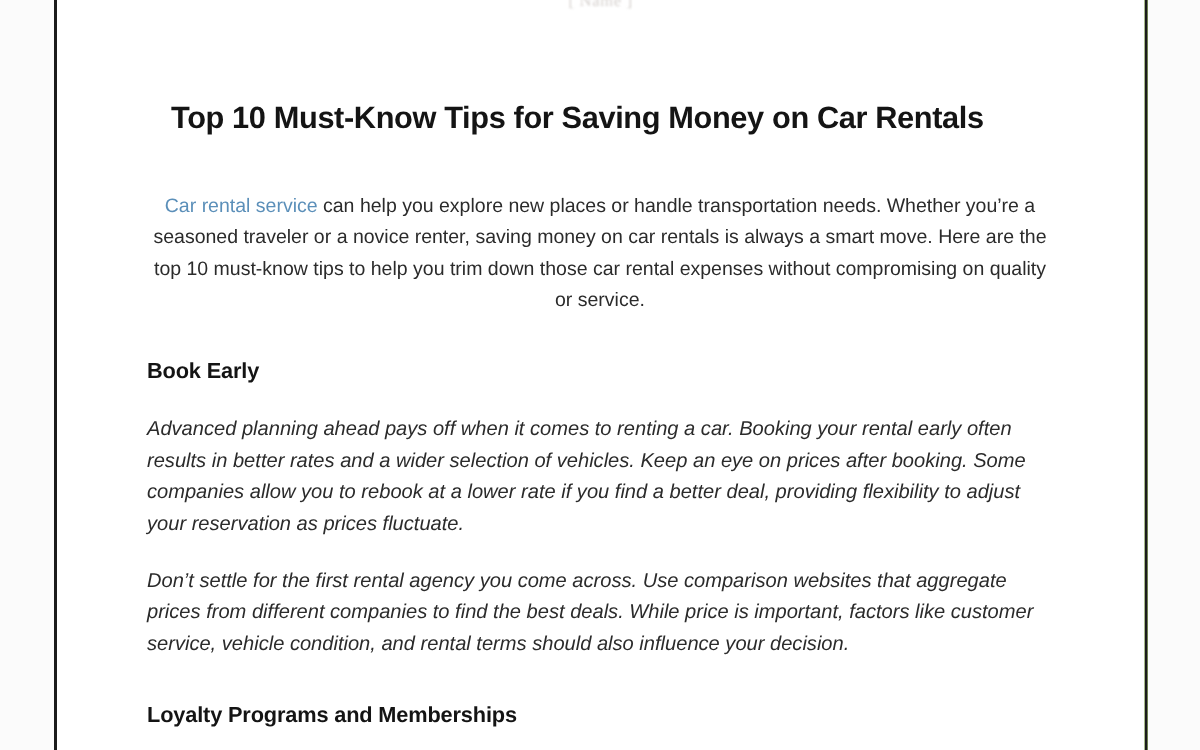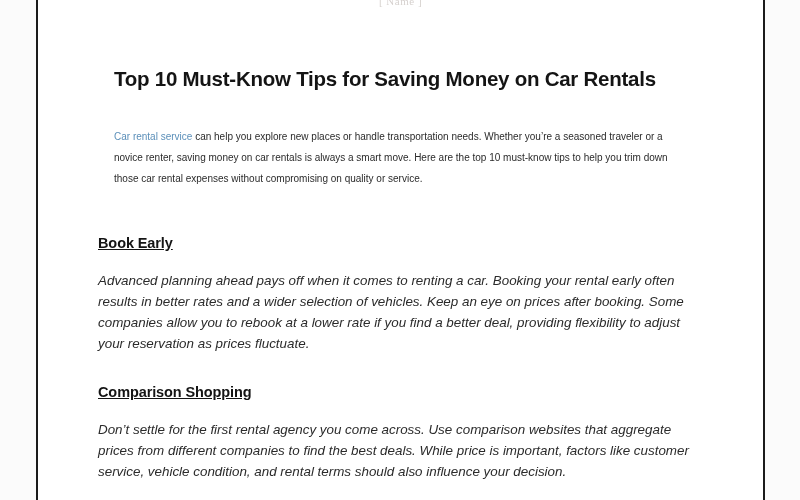--- a/index.html
+++ b/index.html
@@ -95,12 +95,12 @@
   }
 
   .lede {
-    margin: 16px;
+    margin: 0;
     padding-top: 18px;
-    font-size: 10px;
+    font-size: 13px;
     line-height: 21px;
     color: #2b2b2b;
-    text-align: left;
+    text-align: center;
   }
 
   .lede .link {

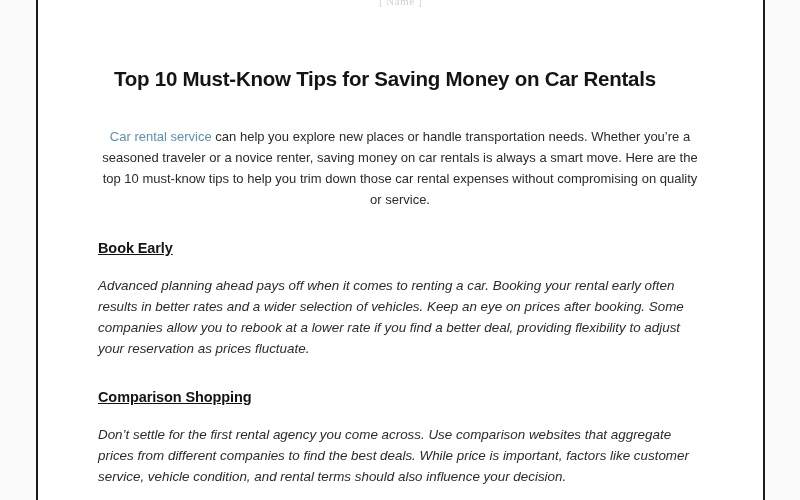--- a/index.html
+++ b/index.html
@@ -121,7 +121,6 @@
     line-height: 20px;
     color: #141414;
     letter-spacing: -0.1px;
-    text-decoration: underline;
   }
 
   .section-body {

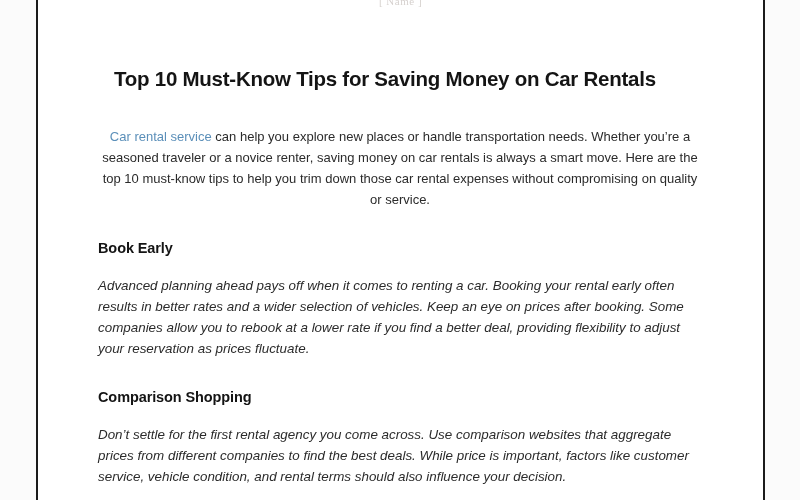--- a/index.html
+++ b/index.html
@@ -164,7 +164,6 @@
       </div>
 
       <div class="section">
-        <h2 class="section-heading">Comparison Shopping</h2>
         <p class="section-body">Don’t settle for the first rental agency you come across. Use comparison websites that aggregate prices from different companies to find the best deals. While price is important, factors like customer service, vehicle condition, and rental terms should also influence your decision.</p>
       </div>
 

